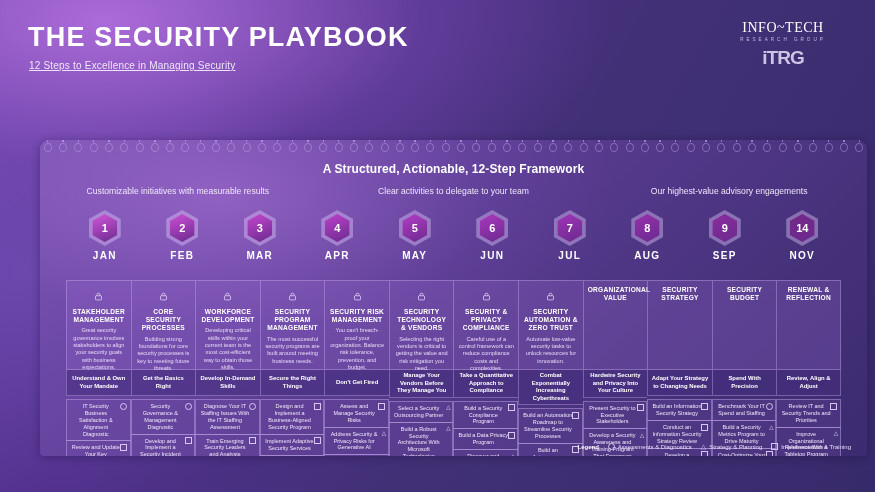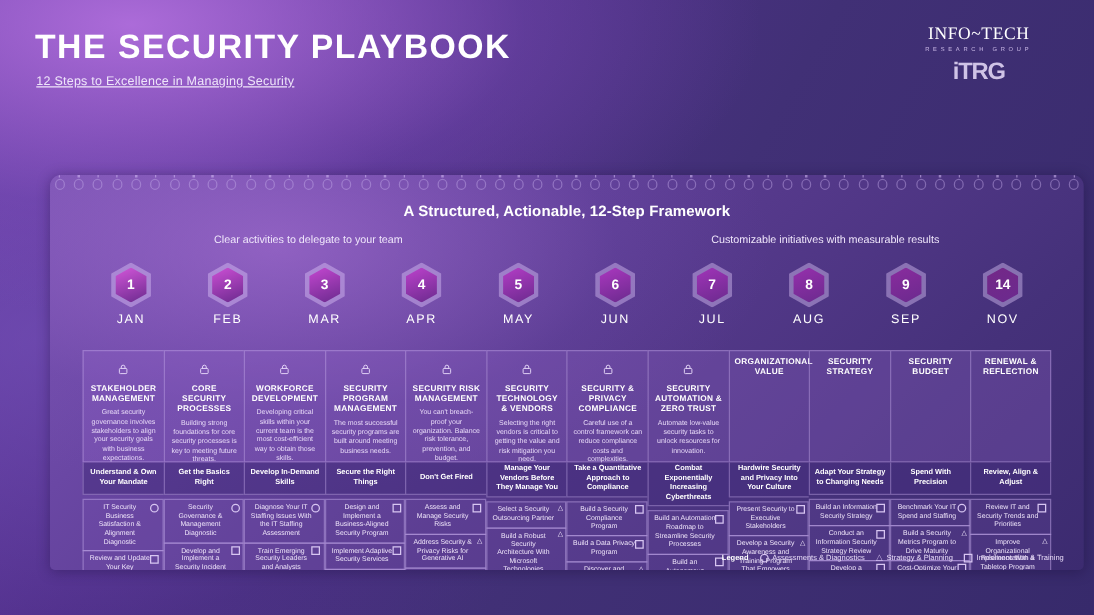--- a/index.html
+++ b/index.html
@@ -244,8 +244,8 @@
 
     <div class="framework">A Structured, Actionable, 12-Step Framework</div>
     <div class="taglines" id="taglines">
+        <div>Customizable initiatives with measurable results</div>
         <div>Clear activities to delegate to your team</div>
-        <div>Customizable initiatives with measurable results</div>
       </div>
 
     <div class="months" id="months">

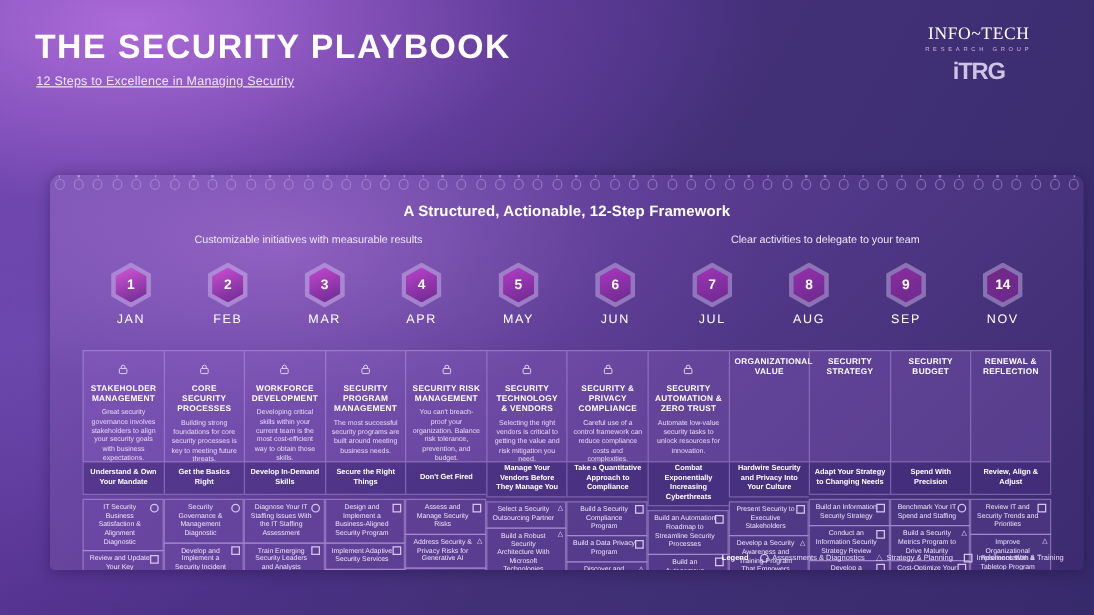--- a/index.html
+++ b/index.html
@@ -246,6 +246,7 @@
     <div class="taglines" id="taglines">
         <div>Customizable initiatives with measurable results</div>
         <div>Clear activities to delegate to your team</div>
+        <div>Our highest-value advisory engagements</div>
       </div>
 
     <div class="months" id="months">

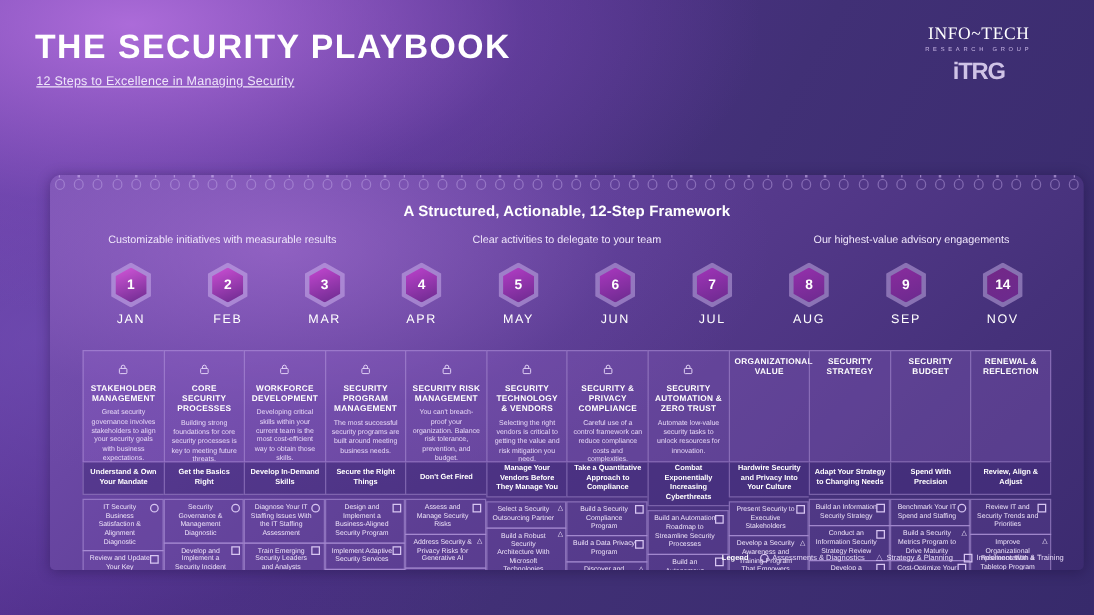--- a/index.html
+++ b/index.html
@@ -64,7 +64,7 @@
   .hexOuter{width:32px;height:36px;background:rgba(225,200,250,.42);}
   .hexInner{width:25px;height:28px;}
   .hexNum{position:relative;z-index:3;font-size:11px;font-weight:bold;color:#fff;}
-  .moName{margin-top:4px;font-size:10px;font-weight:normal;color:#fff;letter-spacing:1.3px;}
+  .moName{margin-top:4px;font-size:10px;font-weight:bold;color:#fff;letter-spacing:1.3px;}
 
   
   .grid{position:absolute;left:26px;top:140px;width:775px;display:flex;gap:0;}

